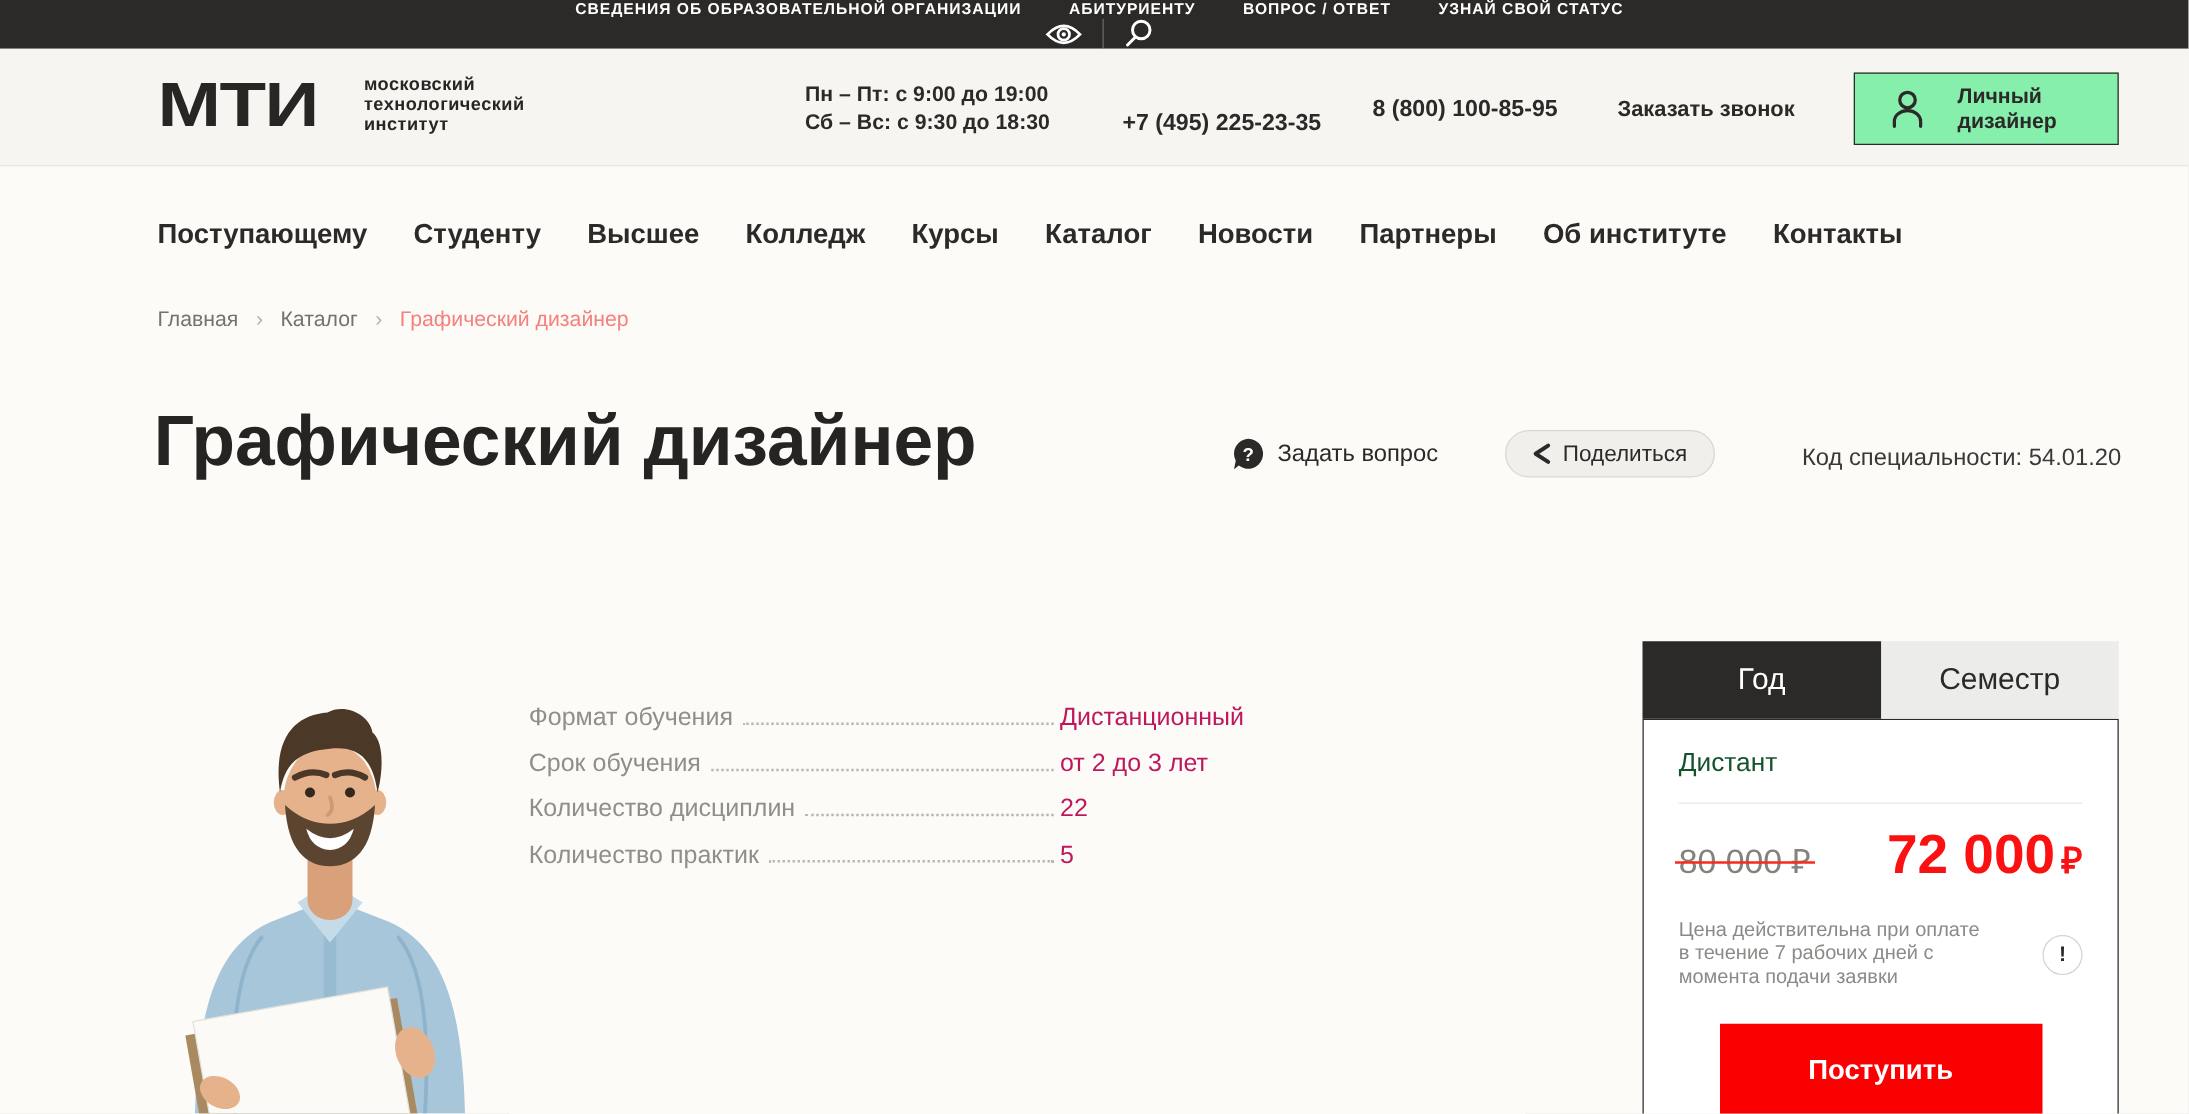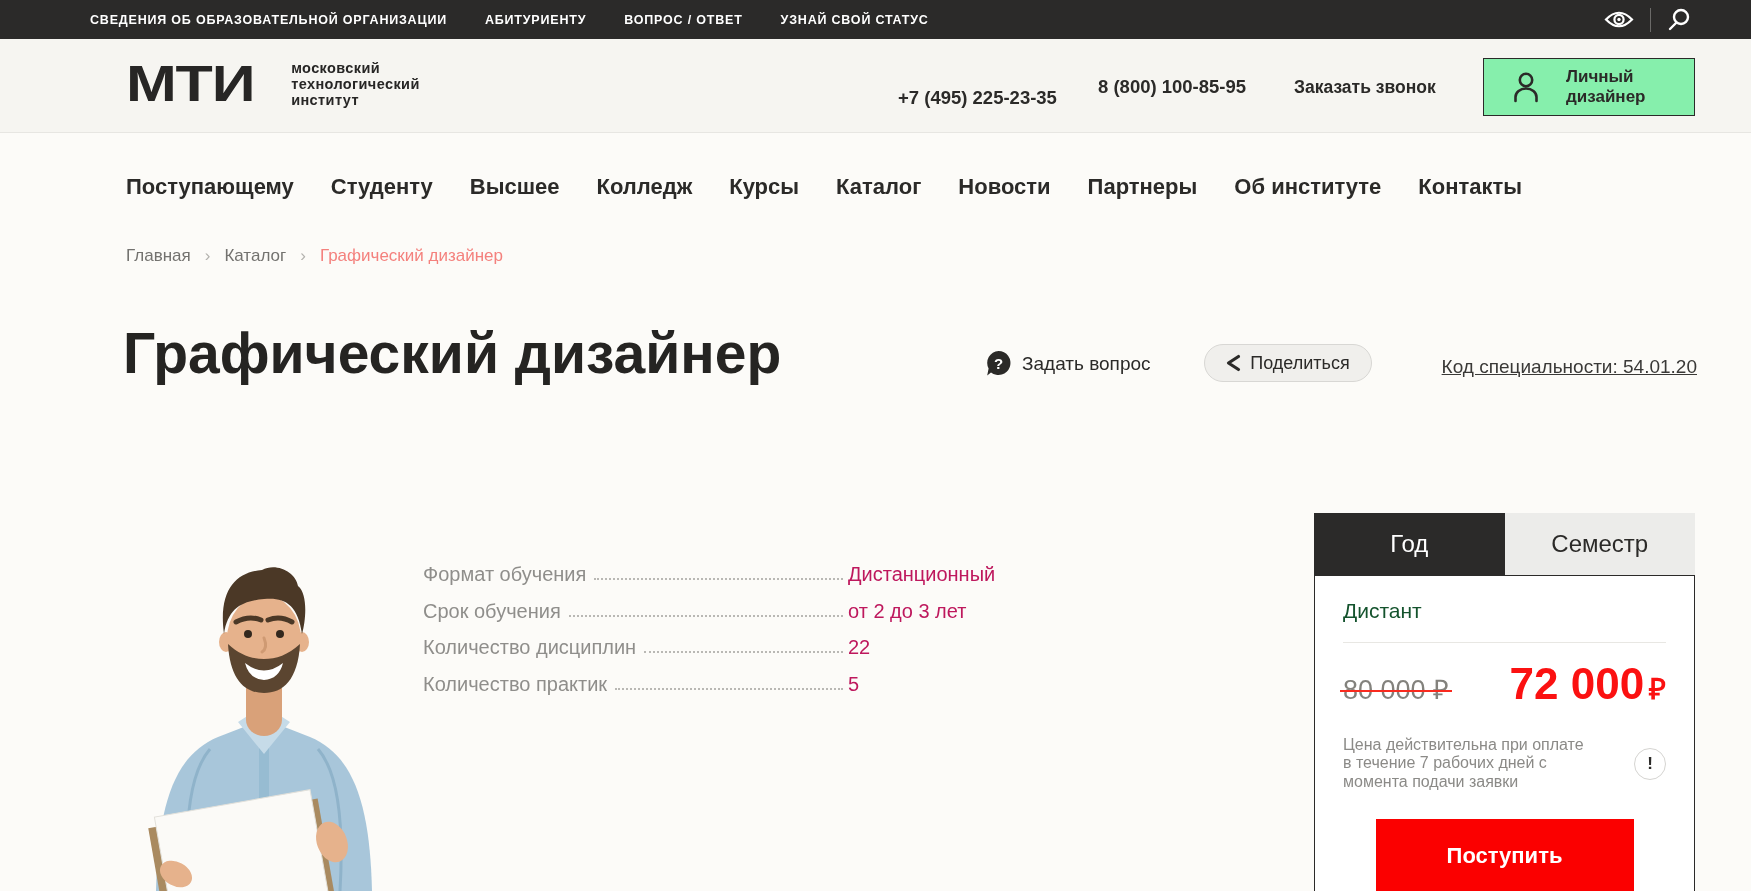--- a/index.html
+++ b/index.html
@@ -14,7 +14,8 @@
   .topbar {
     position:absolute; left:0; top:0; width:100%; height:39px; background:#2b2a29;
     display:flex; align-items:center; justify-content:space-between;
-    padding:0 60px 0 90px;
+    padding:0 60px 0 68px;
+    flex-direction:column;
   }
   .topbar-links { display:flex; gap:38px; }
   .topbar-links a {

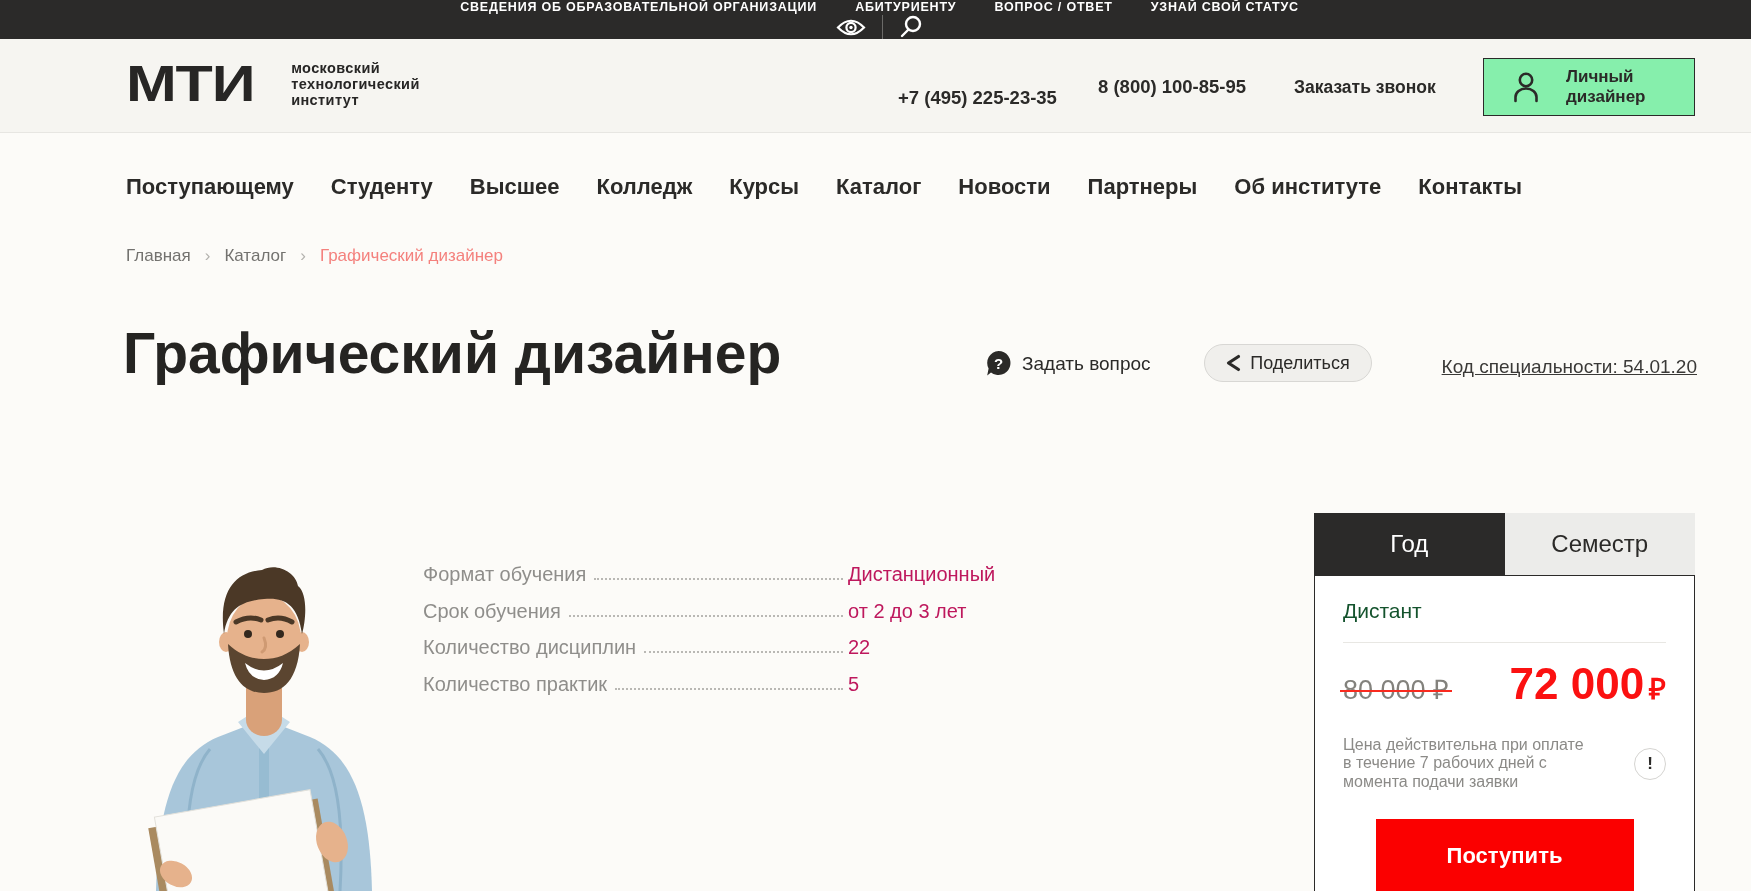--- a/index.html
+++ b/index.html
@@ -157,6 +157,10 @@
         <span>институт</span>
       </span>
     </a>
+    <div class="hours">
+      <div>Пн – Пт: с 9:00 до 19:00</div>
+      <div>Сб – Вс: с 9:30 до 18:30</div>
+    </div>
     <a class="phone phone-1">+7 (495) 225-23-35</a>
     <a class="phone phone-2">8 (800) 100-85-95</a>
     <a class="callback">Заказать звонок</a>

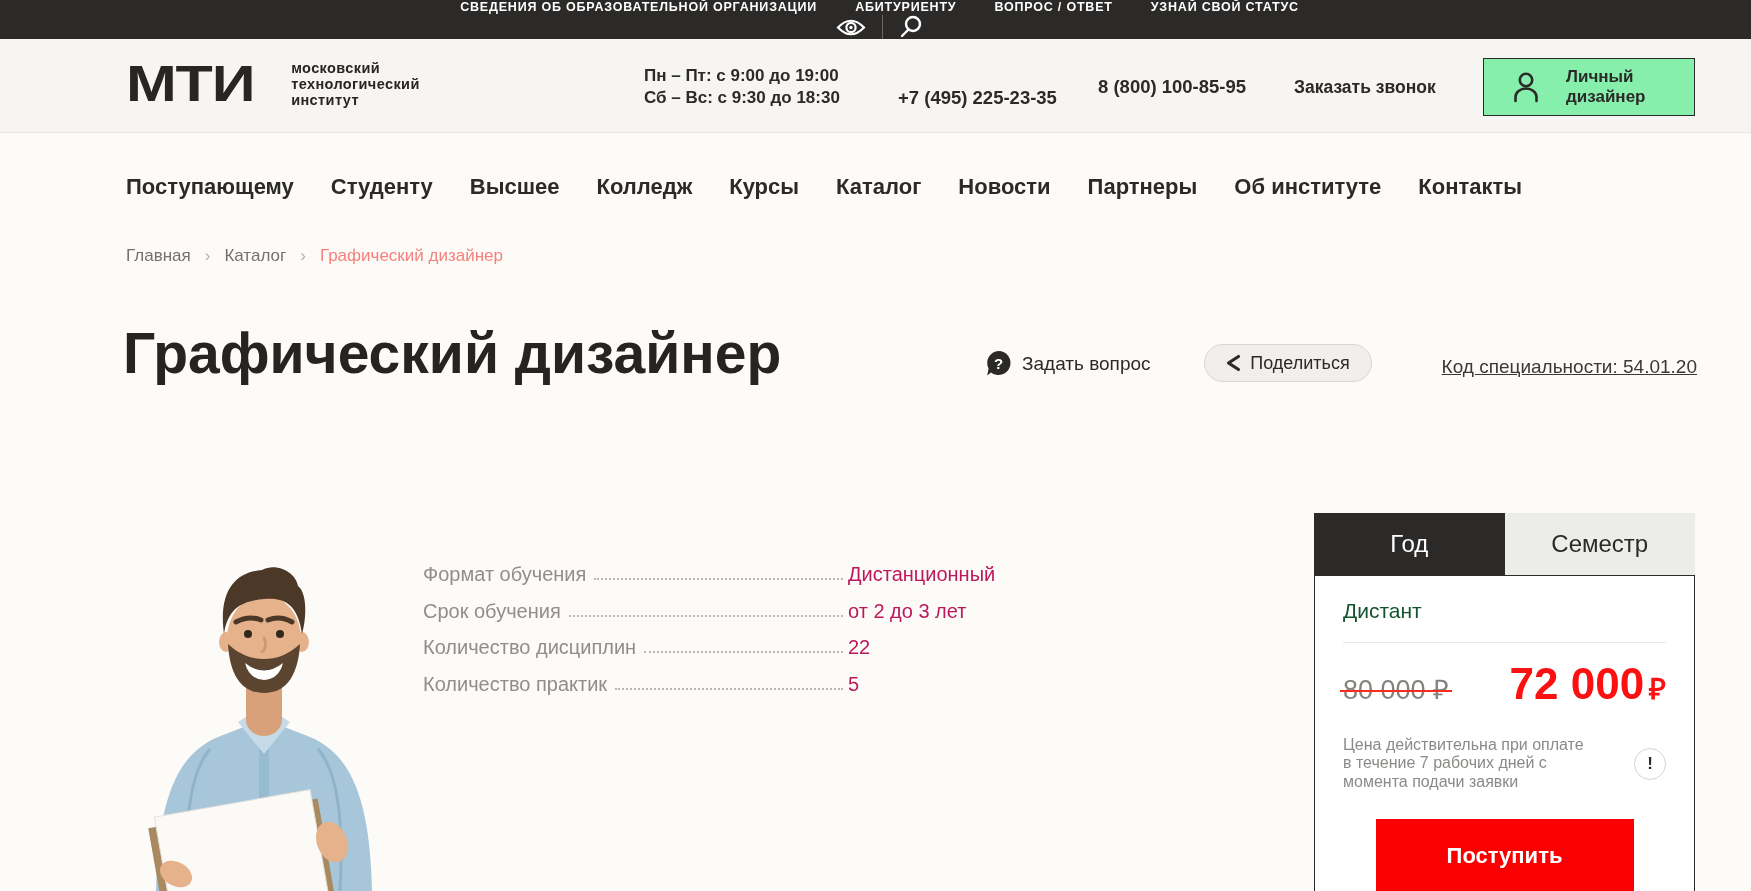--- a/index.html
+++ b/index.html
@@ -71,7 +71,7 @@
     background:#f0efec; border:1px solid #d8d7d4; display:flex; align-items:center; justify-content:center; gap:9px;
     font-size:18px; color:#2b2a28;
   }
-  .spec-code { position:absolute; right:54px; top:356px; font-size:19px; color:#3a3937; white-space:nowrap;text-decoration:underline; }
+  .spec-code { position:absolute; right:54px; top:356px; font-size:19px; color:#3a3937; white-space:nowrap; }
 
   
   .photo { position:absolute; left:126px; top:542px; width:276px; height:349px; overflow:hidden; }

